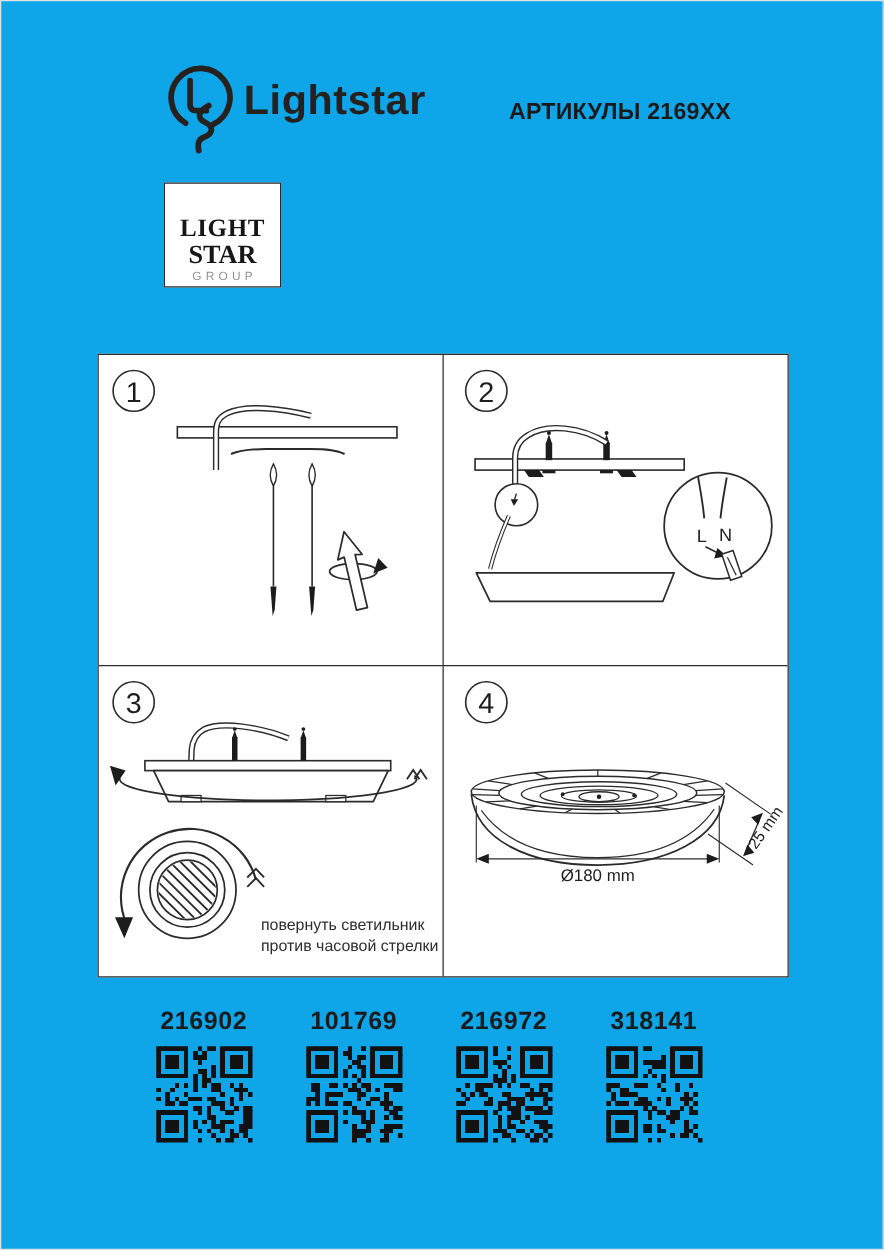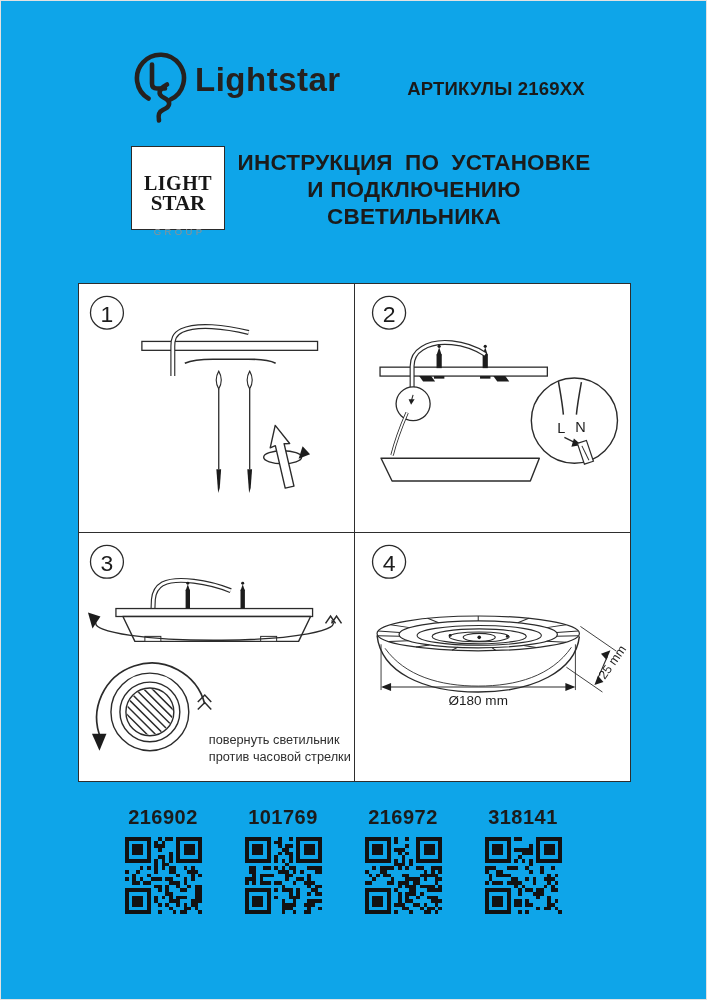--- a/index.html
+++ b/index.html
@@ -74,10 +74,6 @@
     <div class="gbar"></div>
   </div>
 
-  <div class="abs title">
-    <div class="t1">ИНСТРУКЦИЯ ПО УСТАНОВКЕ</div>
-    <div class="t2">И ПОДКЛЮЧЕНИЮ СВЕТИЛЬНИКА</div>
-  </div>
 
   <div class="abs grid">
 

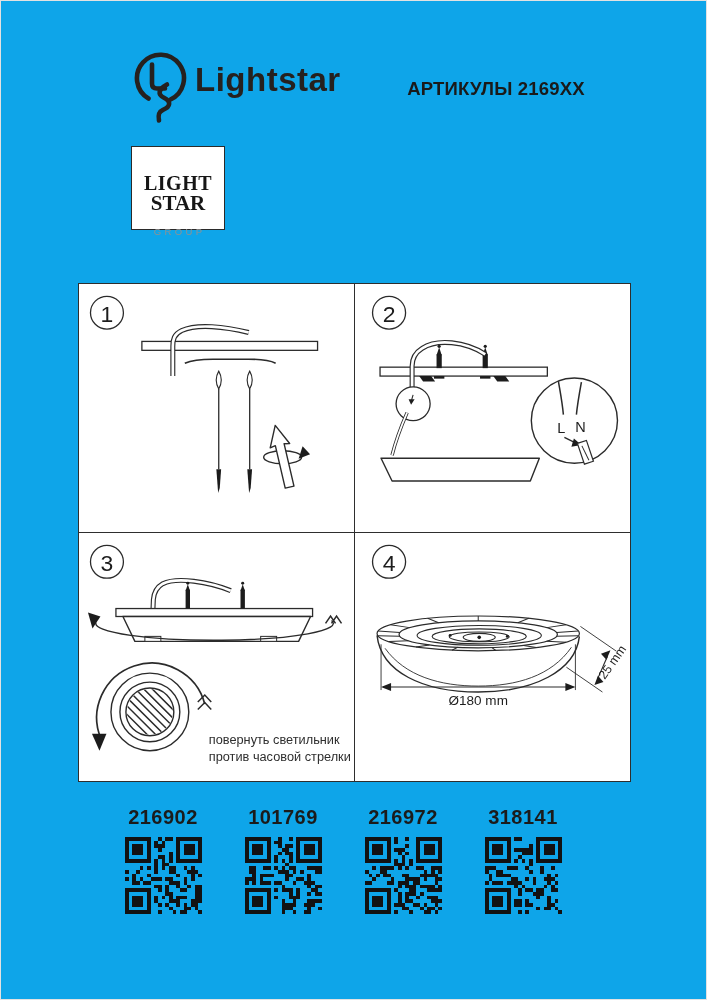--- a/index.html
+++ b/index.html
@@ -16,7 +16,7 @@
             display:flex;flex-direction:column;align-items:center;box-sizing:border-box;padding-top:28px;}
   .groupbox .g1{font-family:"Liberation Serif",serif;font-weight:bold;font-size:20px;line-height:17px;letter-spacing:.5px;color:#161616;}
   .groupbox .g2{font-family:"Liberation Serif",serif;font-weight:bold;font-size:21px;line-height:22px;color:#161616;}
-  .groupbox .g3{font-size:9.5px;line-height:12px;letter-spacing:3.4px;padding-left:3.4px;color:#919191;margin-top:12px;}
+  .groupbox .g3{font-size:9.5px;line-height:12px;letter-spacing:3.4px;padding-left:3.4px;color:#919191;margin-top:2px;}
   .groupbox .gbar{width:55px;height:3.5px;margin-top:4px;
       background:linear-gradient(90deg,#474043 0 14%,#7d1418 14% 48%,#a31a1f 48% 86%,#474043 86%);}
   .title{left:226px;top:149px;width:376px;text-align:center;font-weight:bold;font-size:22.5px;line-height:27px;color:#1b1b1b;letter-spacing:.2px;}

